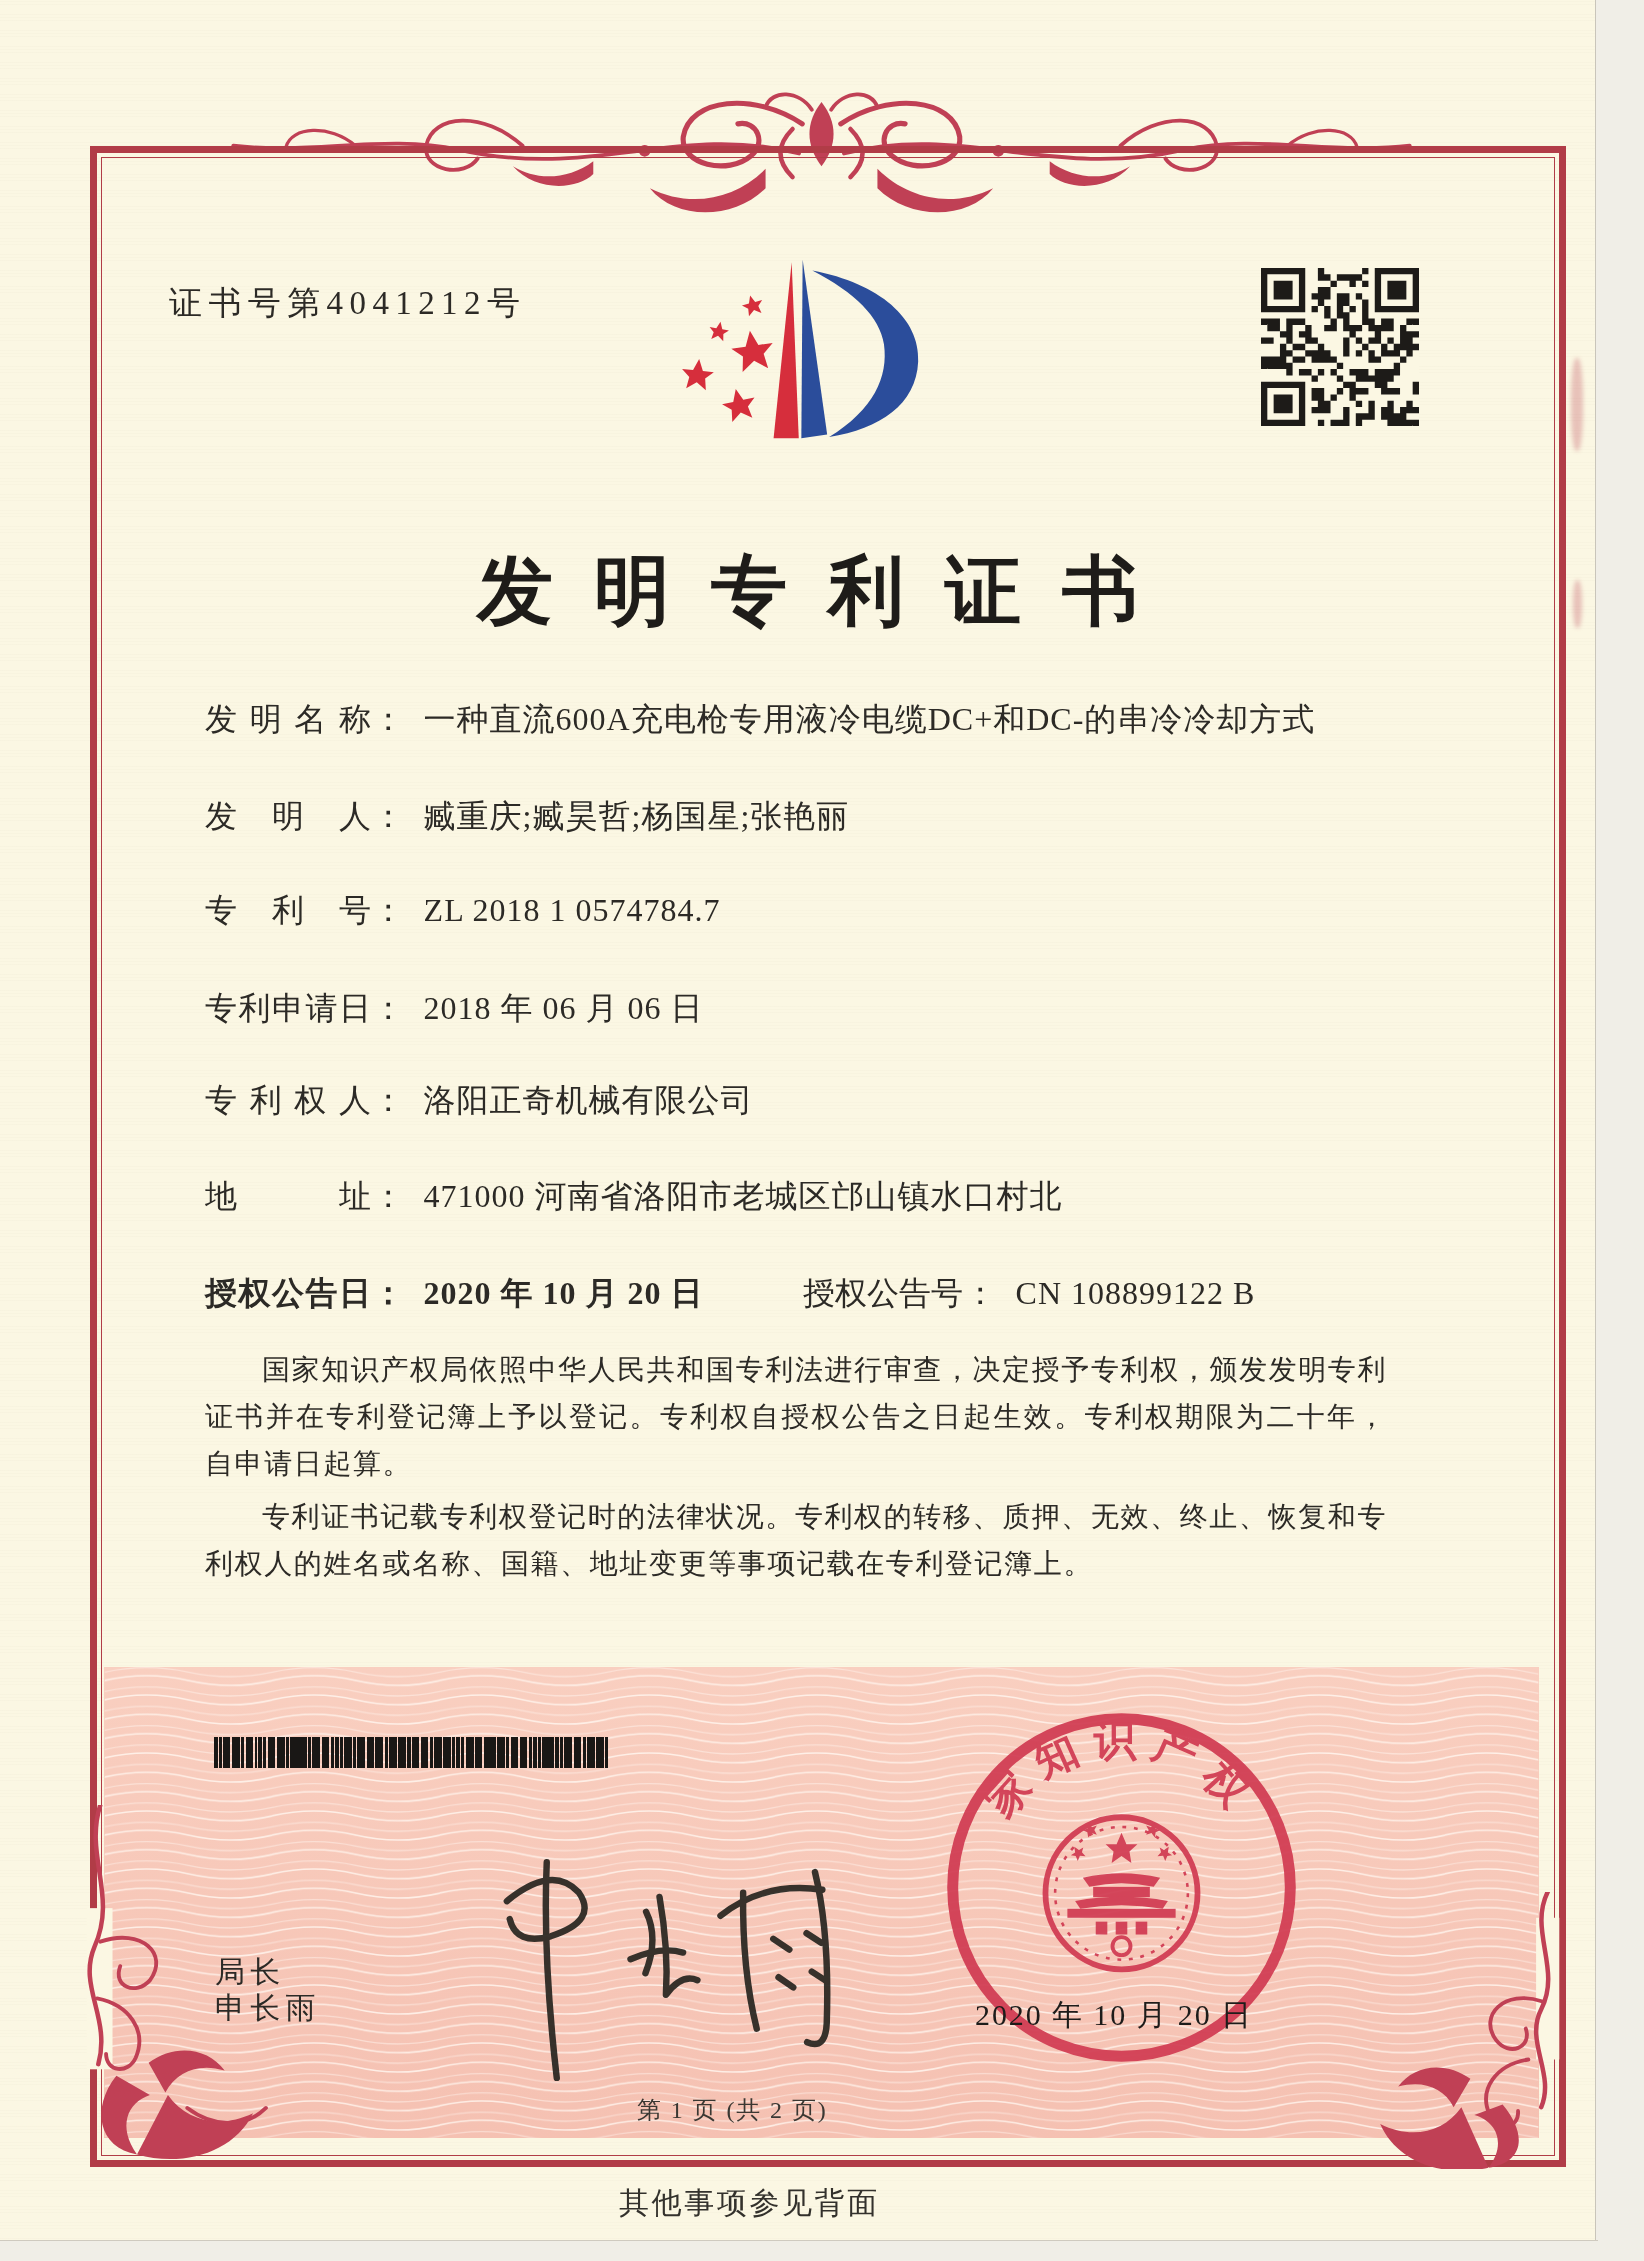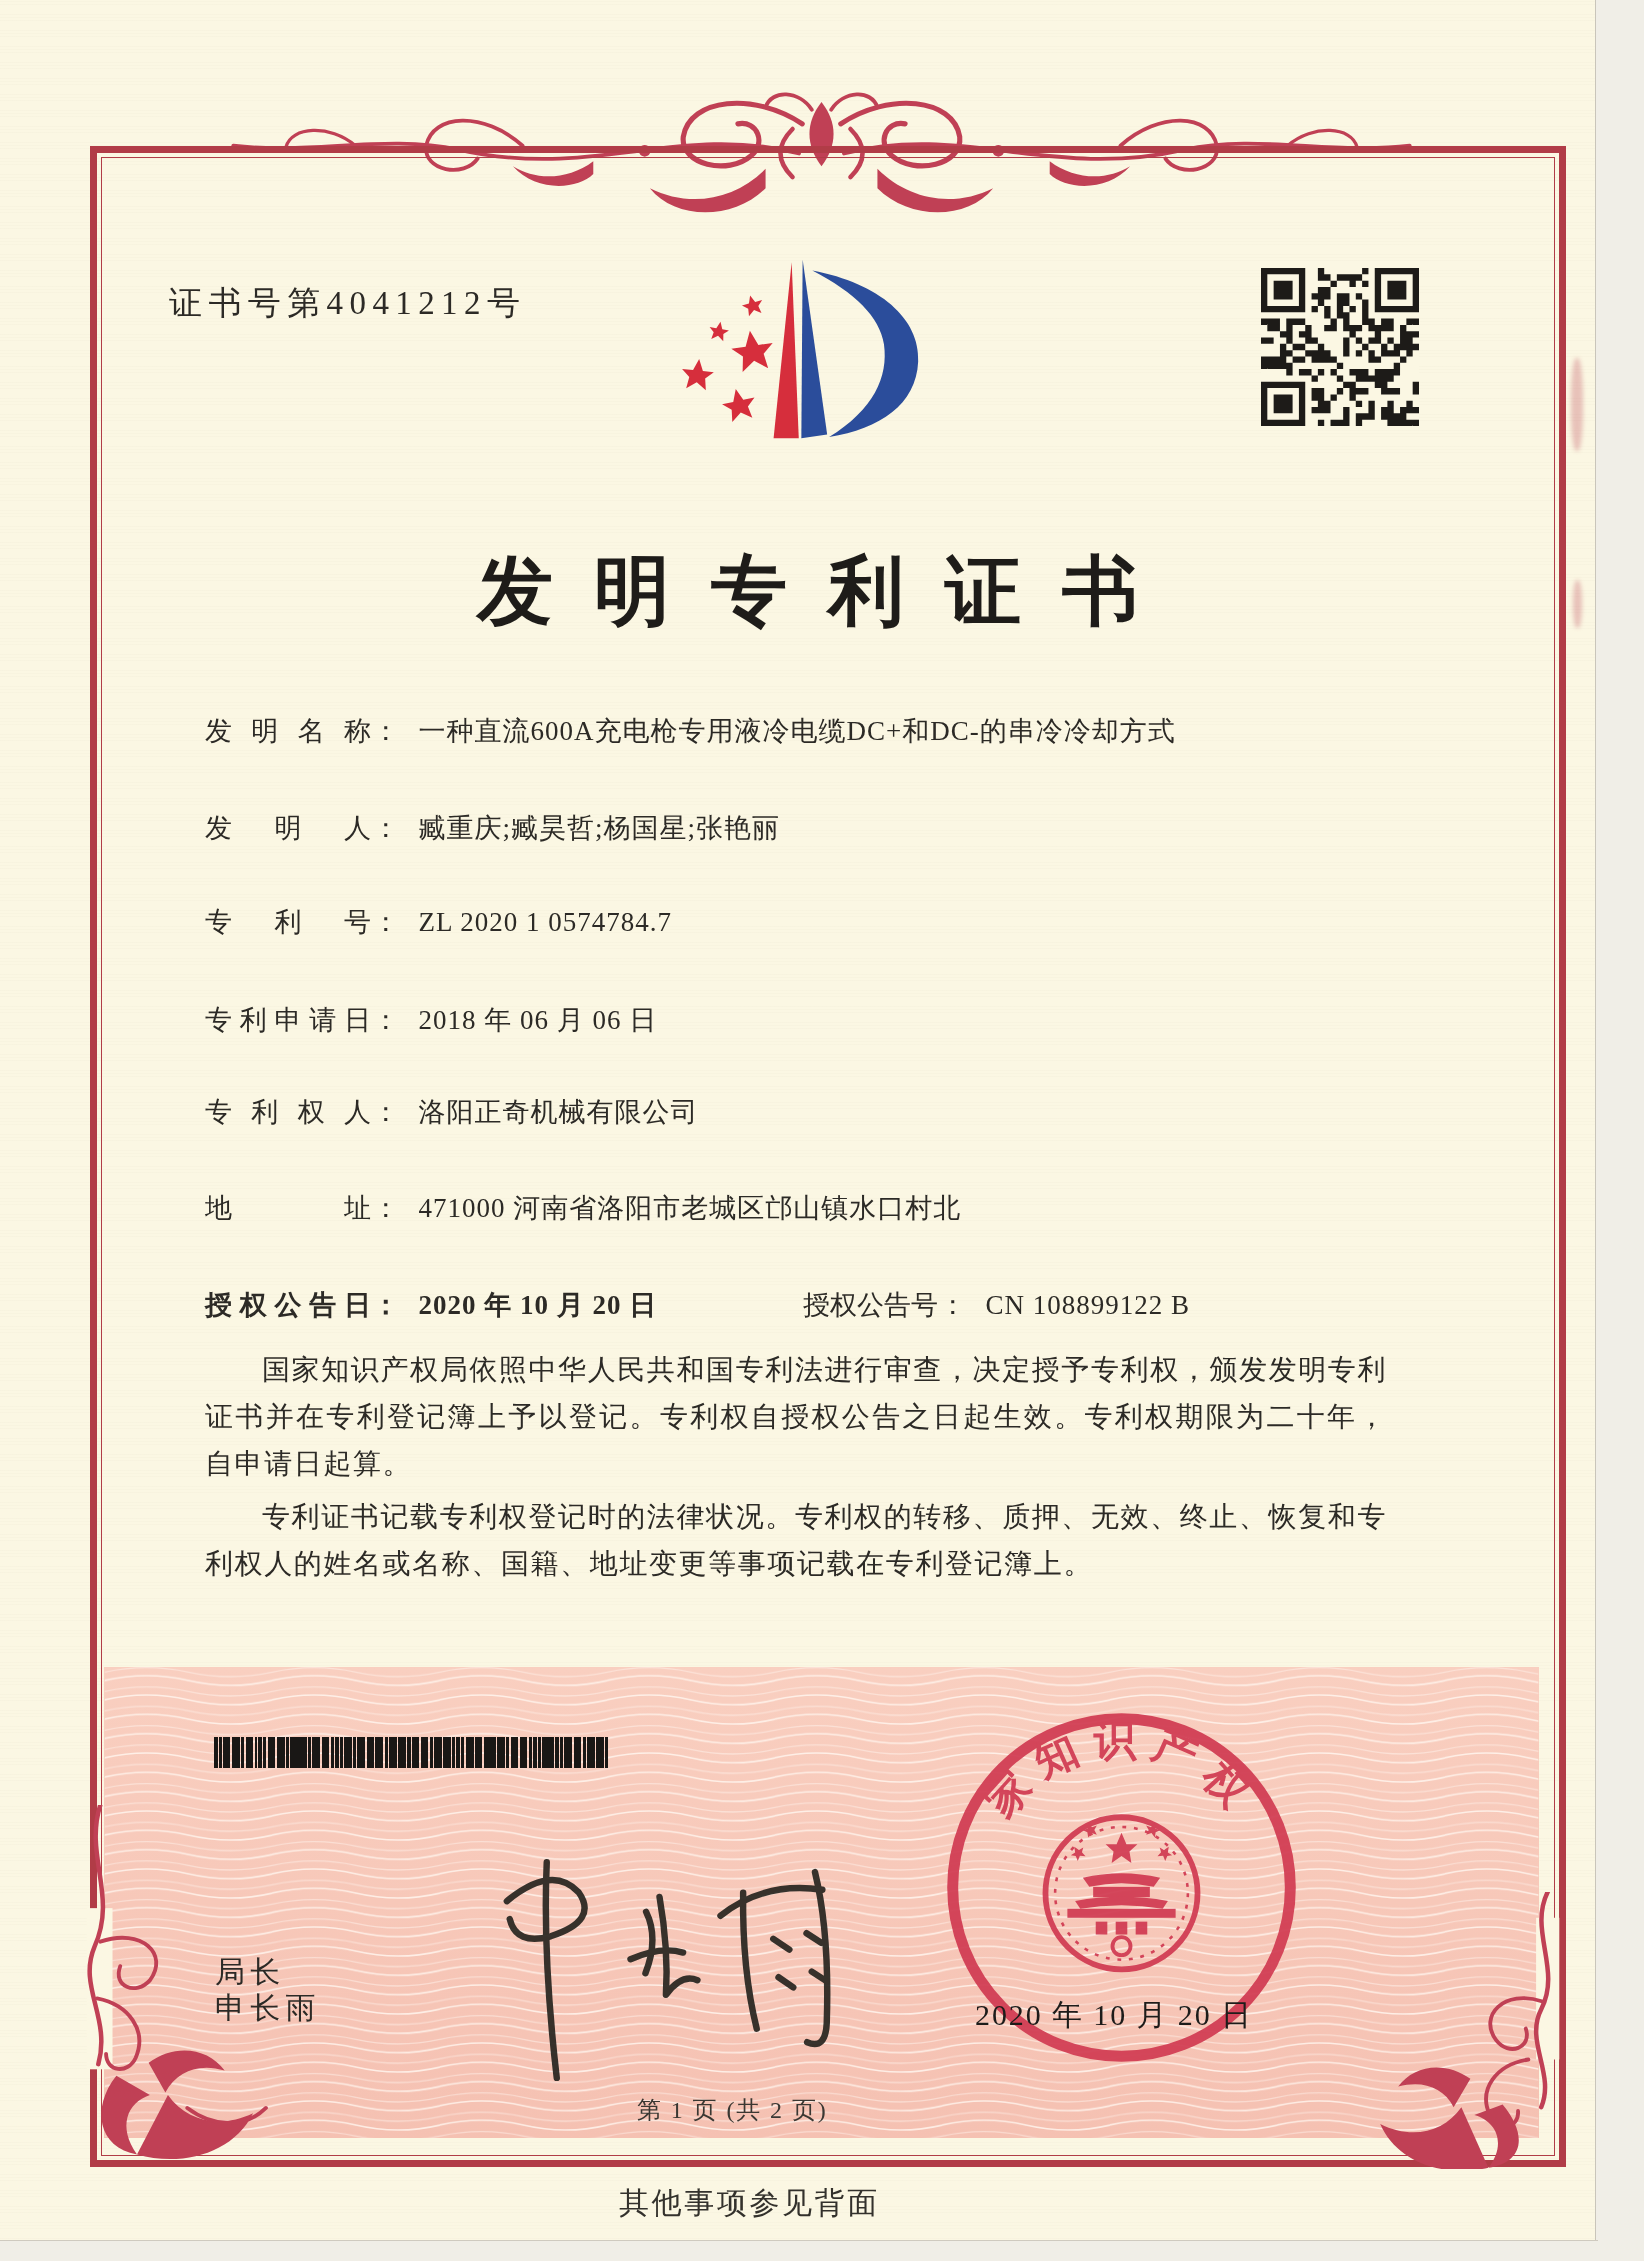--- a/index.html
+++ b/index.html
@@ -25,7 +25,7 @@
   .cert-no{position:absolute;left:169px;top:281px;font-size:33px;letter-spacing:6.4px;color:#2c2a26;}
   .title{position:absolute;left:0;right:0;top:490px;text-align:center;
     font-size:76px;font-weight:bold;letter-spacing:41px;padding-left:48px;color:#1e1c19;}
-  .row{position:absolute;left:205px;font-size:27px;color:#2c2a26;white-space:nowrap;margin-top:15px;}
+  .row{position:absolute;left:205px;font-size:32px;color:#2c2a26;white-space:nowrap;}
   .flabel{display:inline-block;width:166px;text-align:justify;text-align-last:justify;vertical-align:bottom;}
   .colon{margin-left:1.3px;}
   .fvalue{margin-left:19.3px;letter-spacing:1px;}

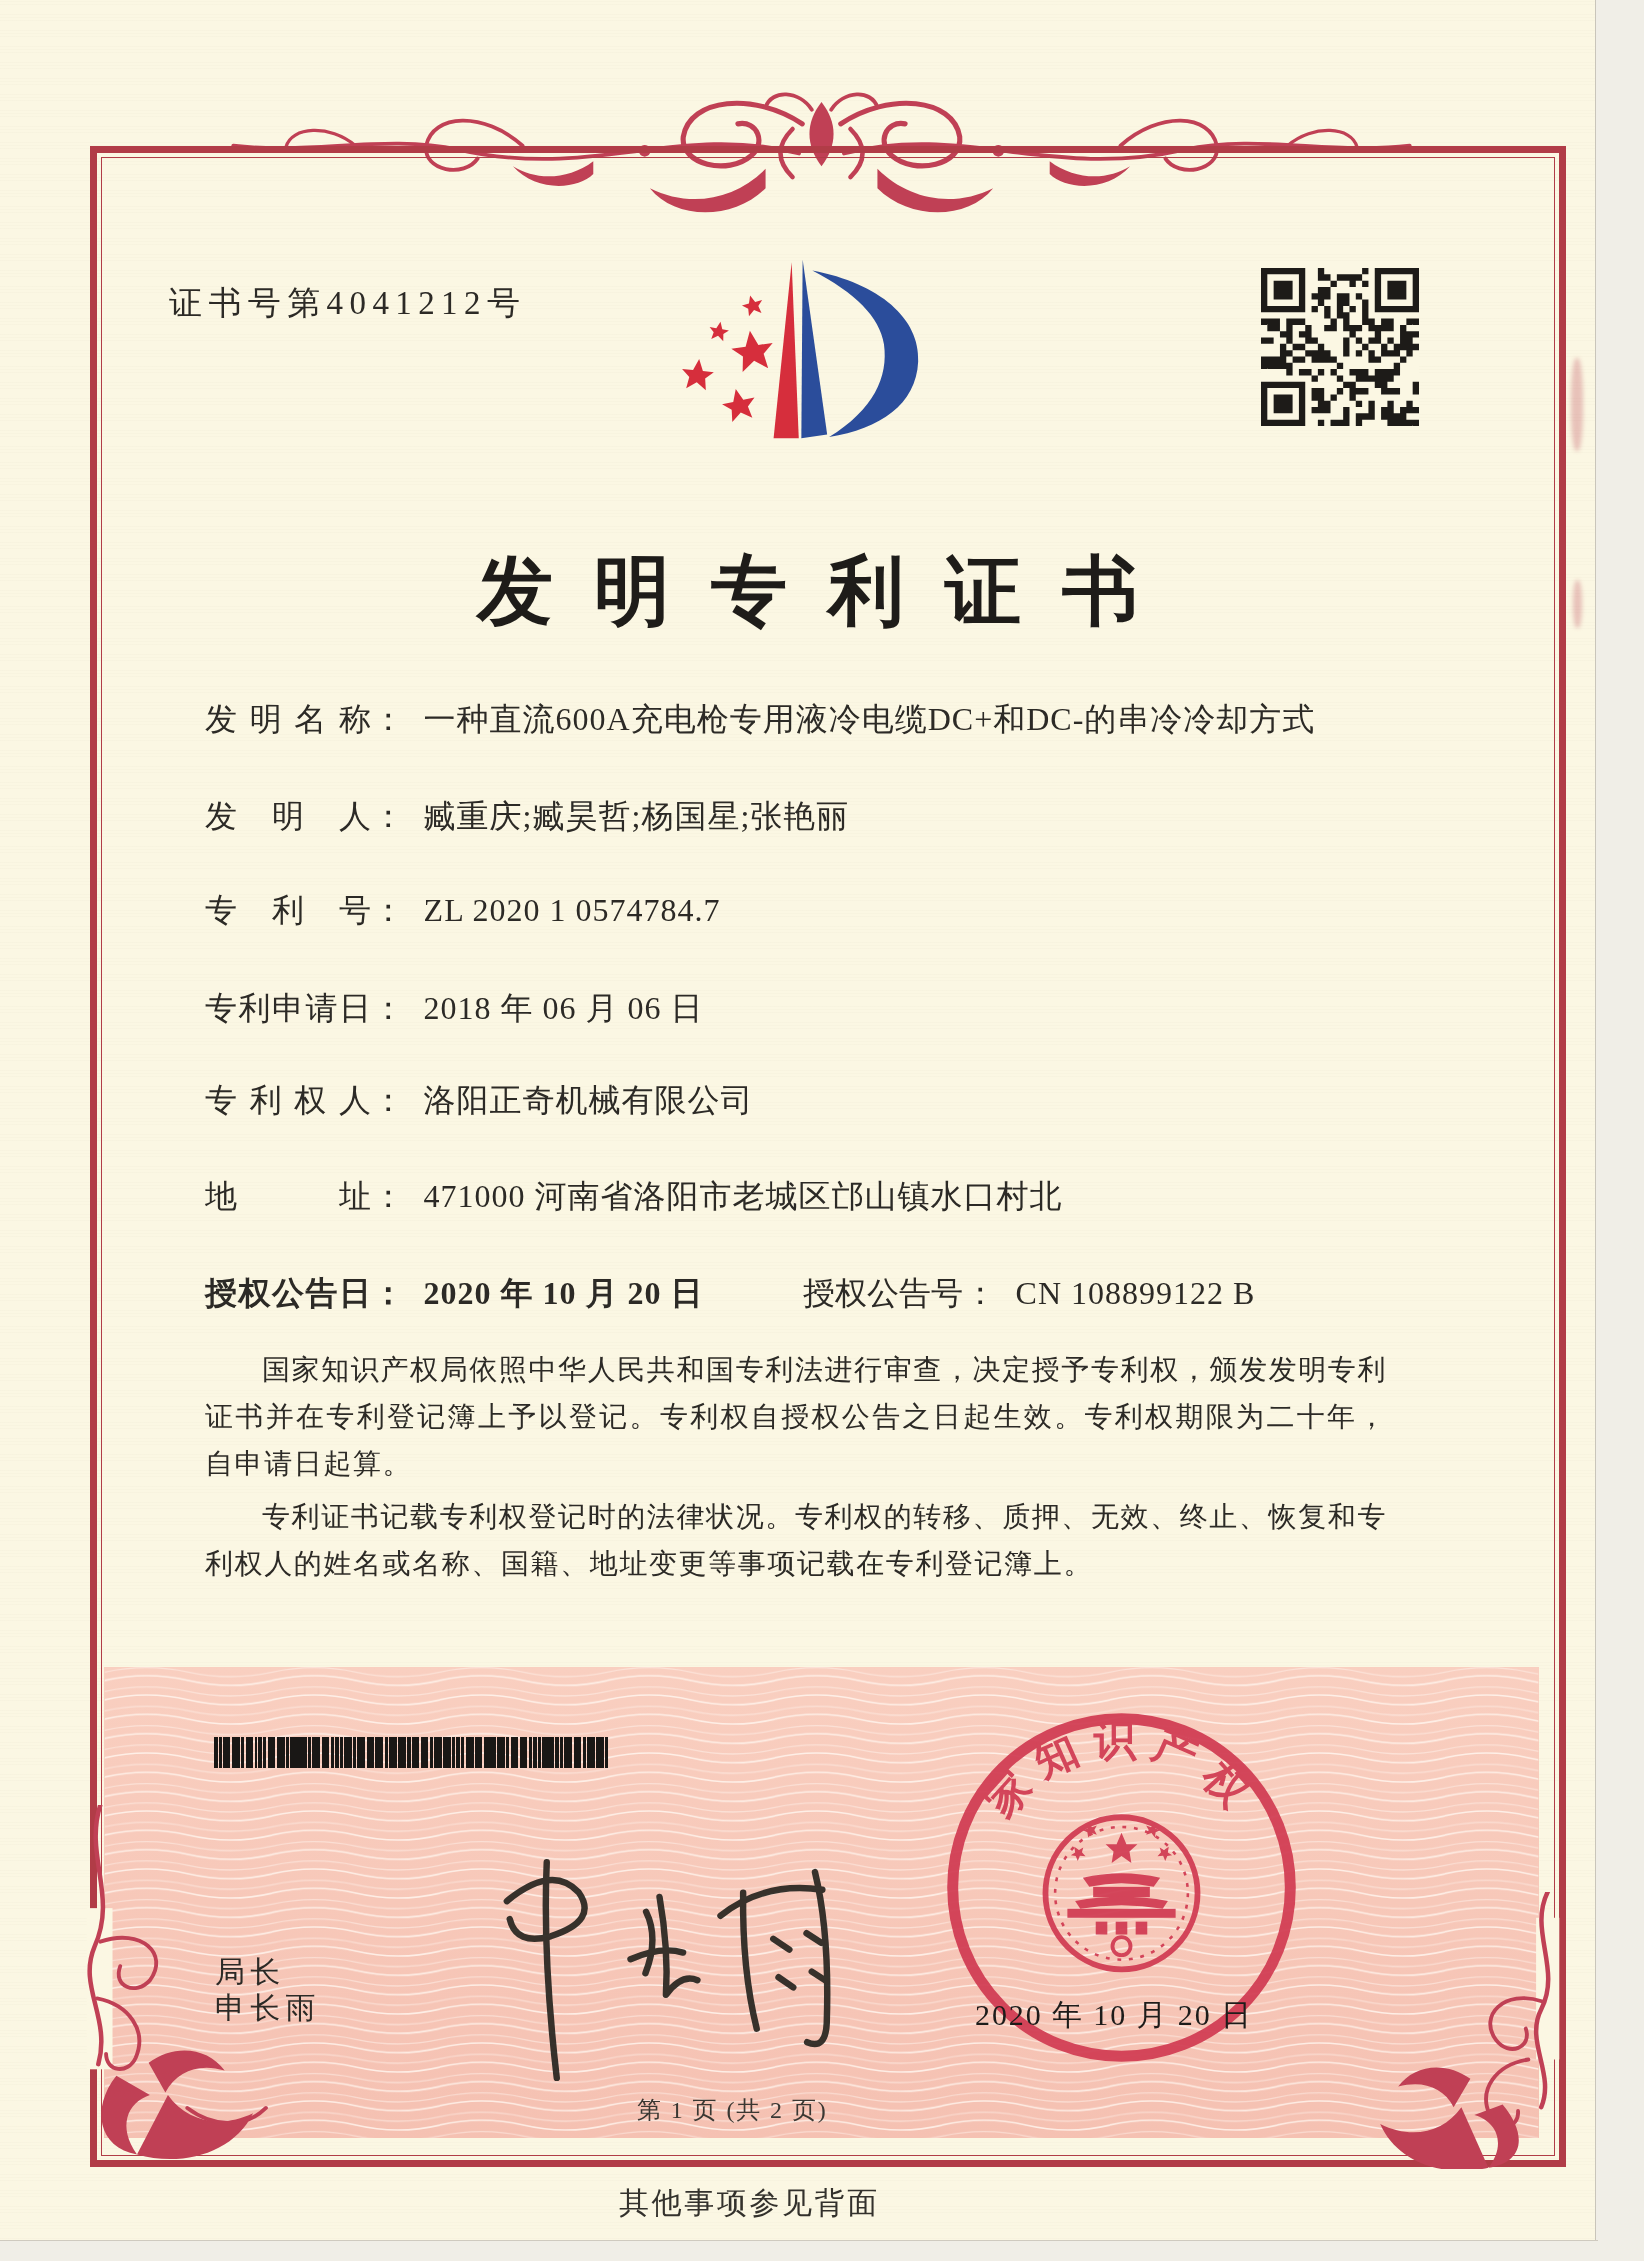--- a/index.html
+++ b/index.html
@@ -124,7 +124,7 @@
     <span class="flabel">发明人</span><span class="colon">：</span><span class="fvalue">臧重庆;臧昊哲;杨国星;张艳丽</span>
   </div>
   <div class="row" style="top:889px;">
-    <span class="flabel">专利号</span><span class="colon">：</span><span class="fvalue">ZL 2020 1 0574784.7</span>
+    <span class="flabel">专利号</span><span class="colon">：</span><span class="fvalue">ZL 2018 1 0574784.7</span>
   </div>
   <div class="row" style="top:987px;">
     <span class="flabel">专利申请日</span><span class="colon">：</span><span class="fvalue">2018 年 06 月 06 日</span>

